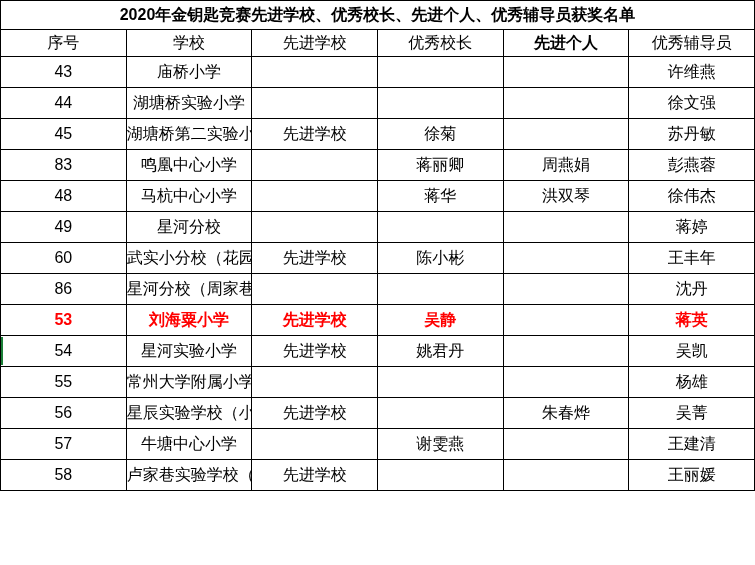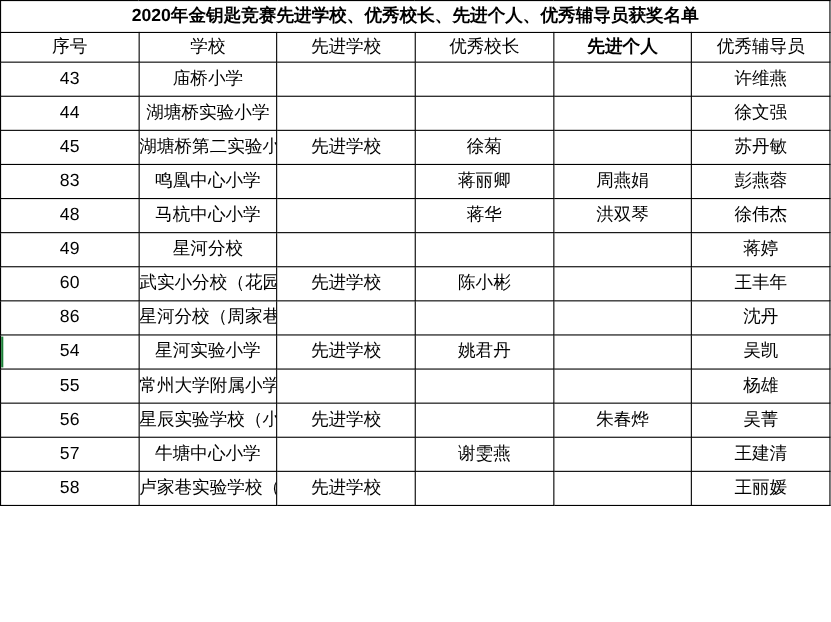--- a/index.html
+++ b/index.html
@@ -163,6 +163,14 @@
       </tr>
 
 
+      <tr class="highlight">
+        <td>53</td>
+        <td>刘海粟小学</td>
+        <td>先进学校</td>
+        <td>吴静</td>
+        <td></td>
+        <td>蒋英</td>
+      </tr>
 
       <tr>
         <td class="marker-cell">54</td>

